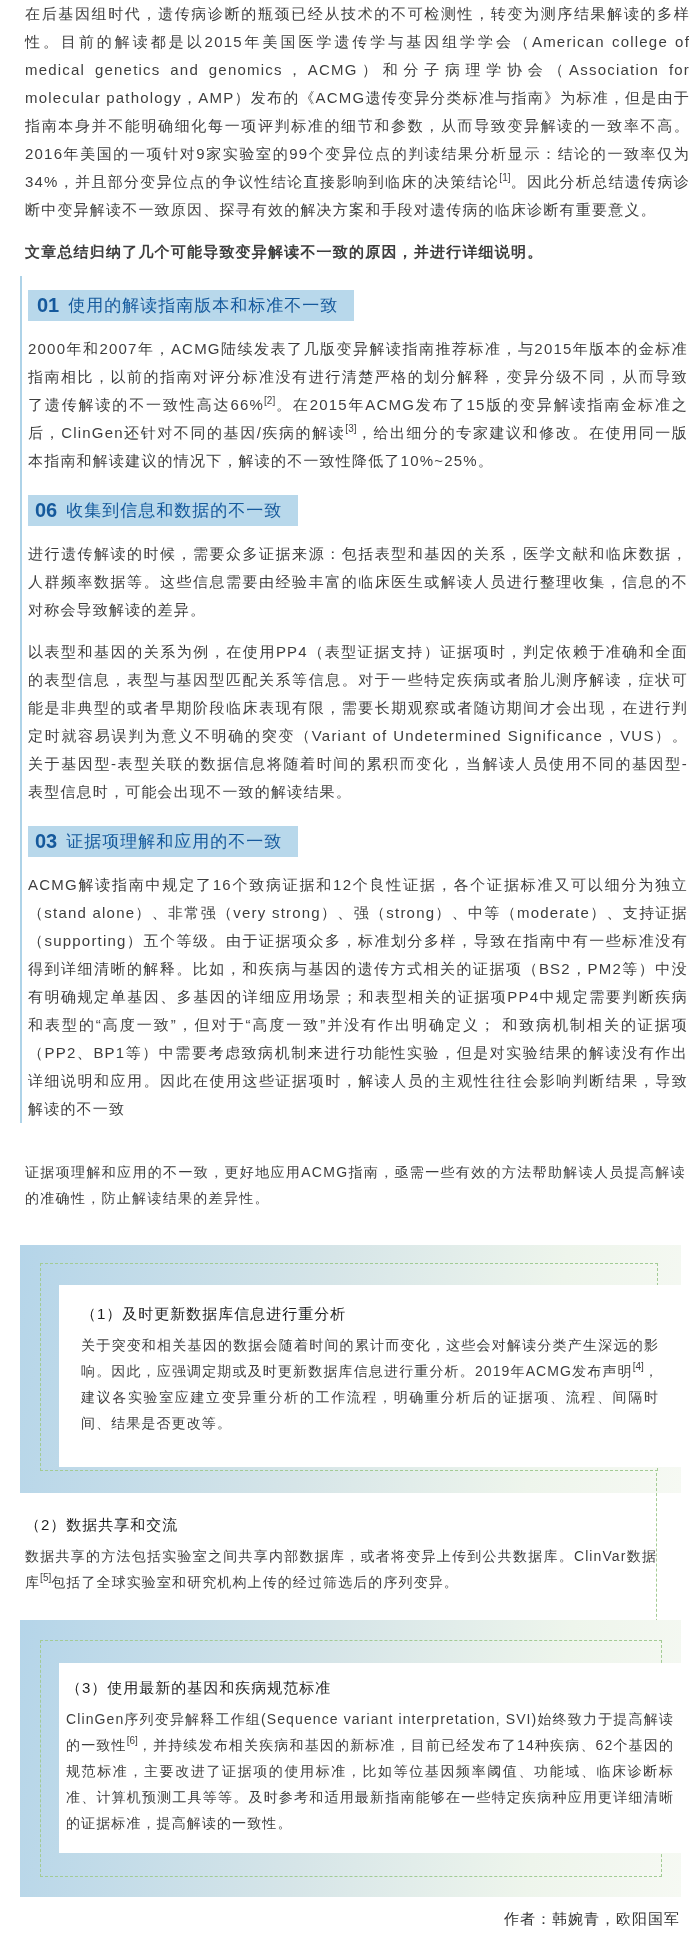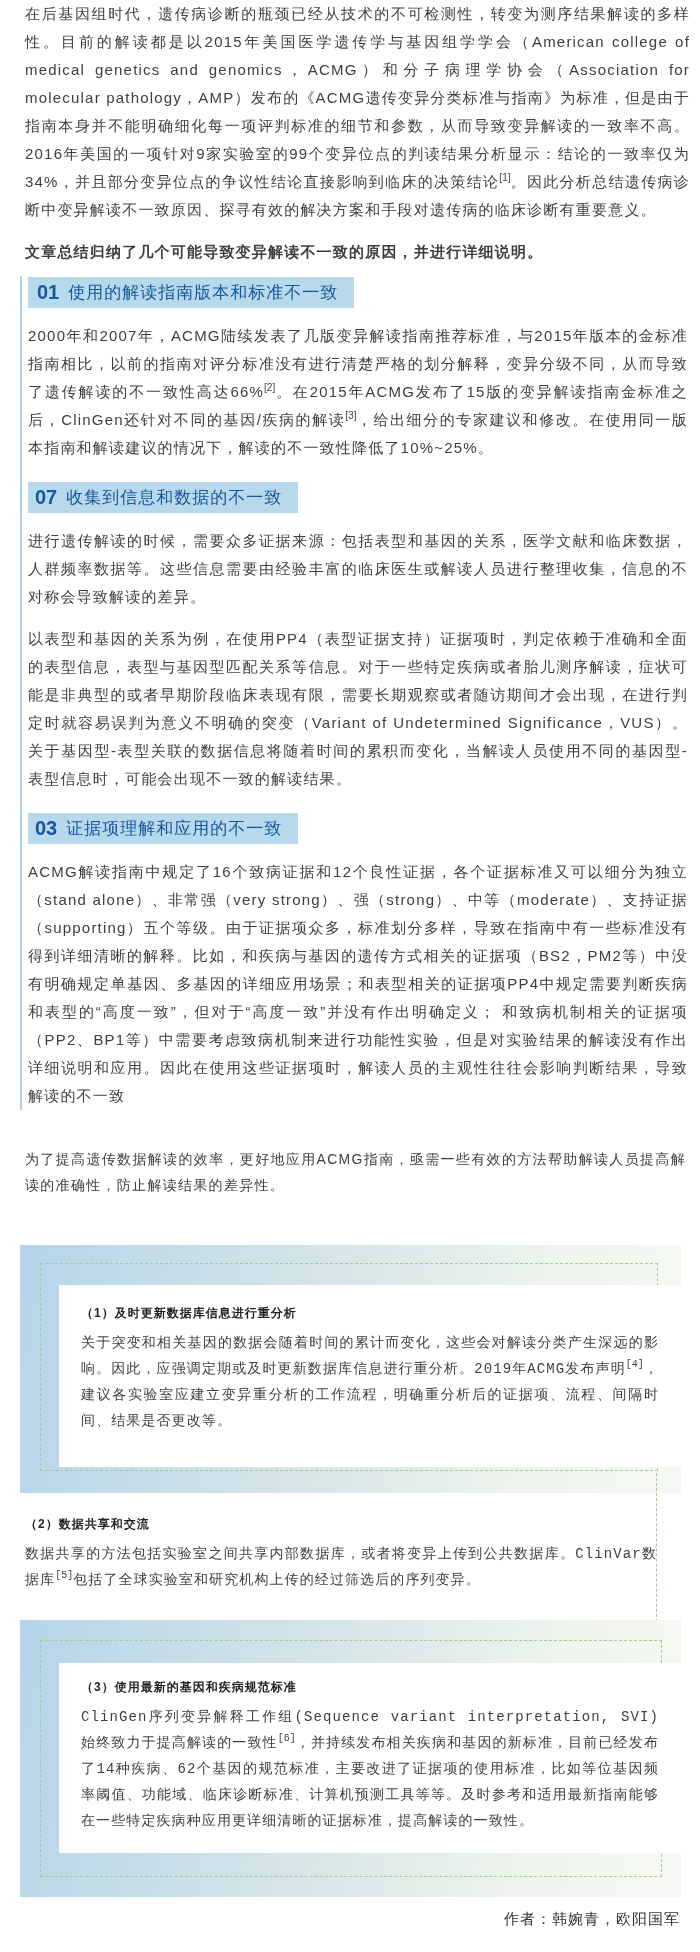--- a/index.html
+++ b/index.html
@@ -27,7 +27,7 @@
     background:var(--band_bg,#b8d8eb);
     padding:2px 16px 2px 7px;min-height:31px;margin-top:20px;
   }
-  .band.first{margin-top:1px;padding-left:9px;}
+  .band.first{margin-top:14px;padding-left:9px;}
   .band .num{
     font-size:20px;font-weight:bold;color:var(--band_text,#15599c);
     letter-spacing:0;

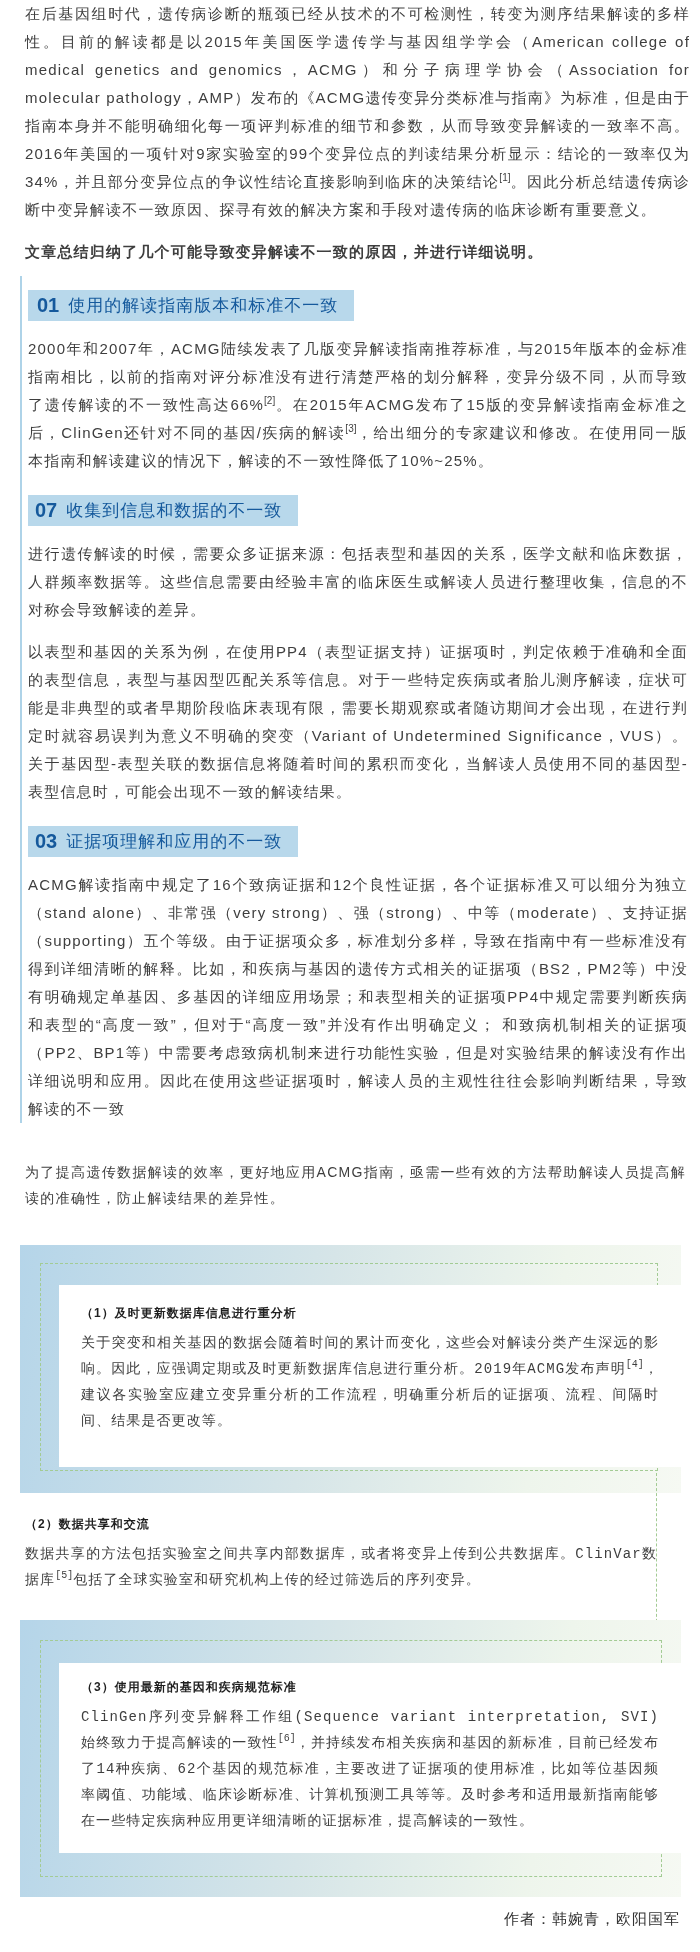--- a/index.html
+++ b/index.html
@@ -92,7 +92,7 @@
     <p class="sec-p"><span>2000年和2007年，ACMG陆续发表了几版变异解读指南推荐标准，与2015年版本的金标准指南相比，以前的指南对评分标准没有进行清楚严格的划分解释，变异分级不同，从而导致了遗传解读的不一致性高达66%</span><sup class="cite">[2]</sup><span>。在2015年ACMG发布了15版的变异解读指南金标准之后，ClinGen还针对不同的基因/疾病的解读</span><sup class="cite">[3]</sup><span>，给出细分的专家建议和修改。在使用同一版本指南和解读建议的情况下，解读的不一致性降低了10%~25%。</span></p>
 
     <div class="band">
-      <span class="num">07</span>
+      <span class="num">06</span>
       <span class="ttl">收集到信息和数据的不一致</span>
     </div>
     <p class="sec-p"><span>进行遗传解读的时候，需要众多证据来源：包括表型和基因的关系，医学文献和临床数据，人群频率数据等。这些信息需要由经验丰富的临床医生或解读人员进行整理收集，信息的不对称会导致解读的差异。</span></p>

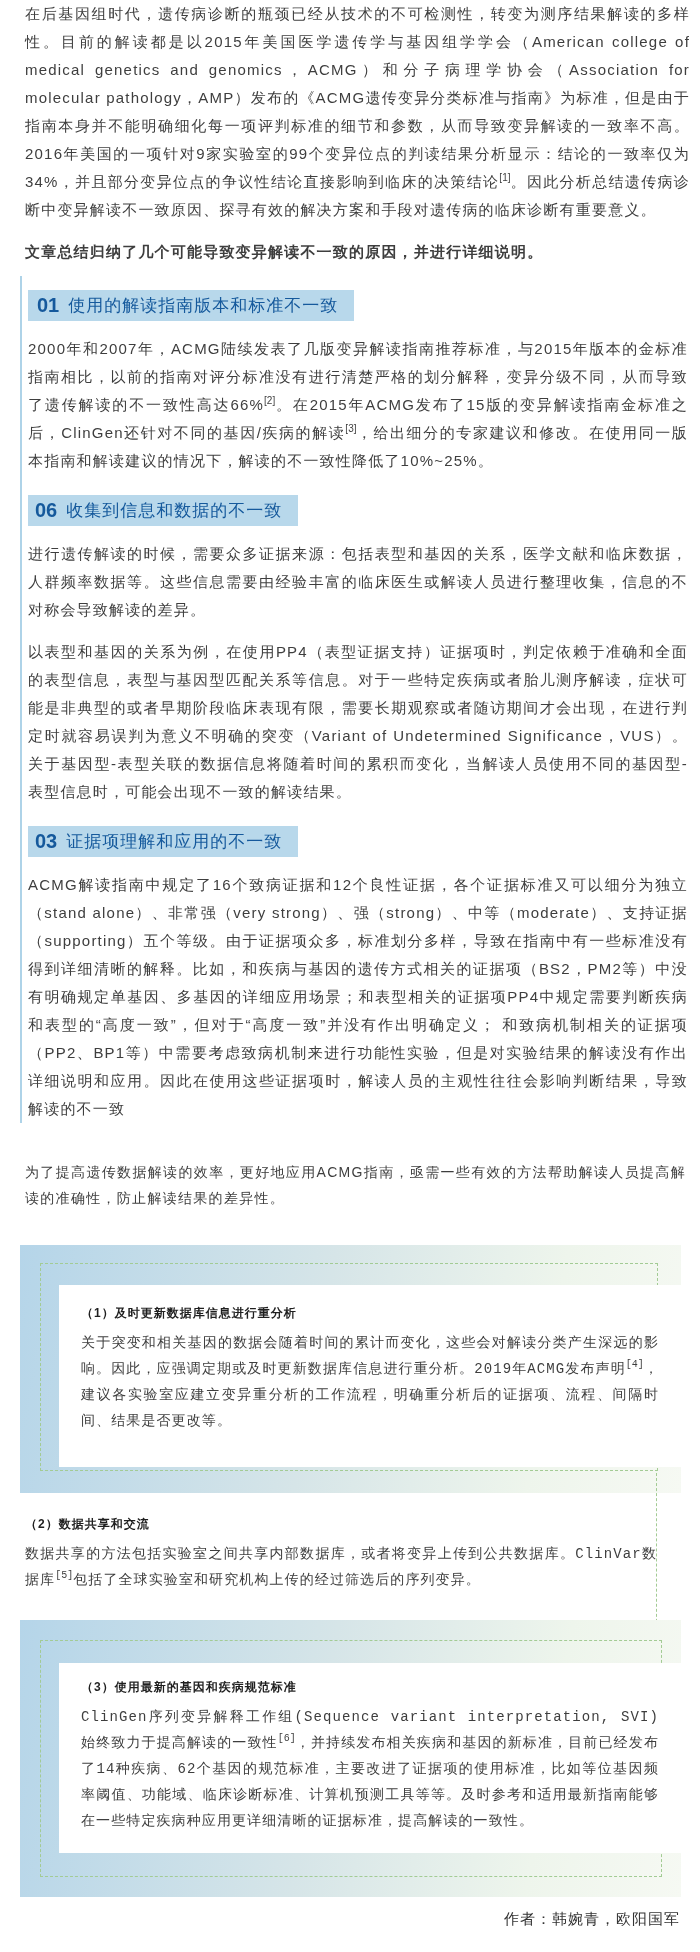--- a/index.html
+++ b/index.html
@@ -106,7 +106,7 @@
 
   </div>
 
-  <p class="transition">为了提高遗传数据解读的效率，更好地应用ACMG指南，亟需一些有效的方法帮助解读人员提高解读的准确性，防止解读结果的差异性。</p>
+  <p class="transition">证据项理解和应用的不一致，更好地应用ACMG指南，亟需一些有效的方法帮助解读人员提高解读的准确性，防止解读结果的差异性。</p>
 
   <div class="deco">
 

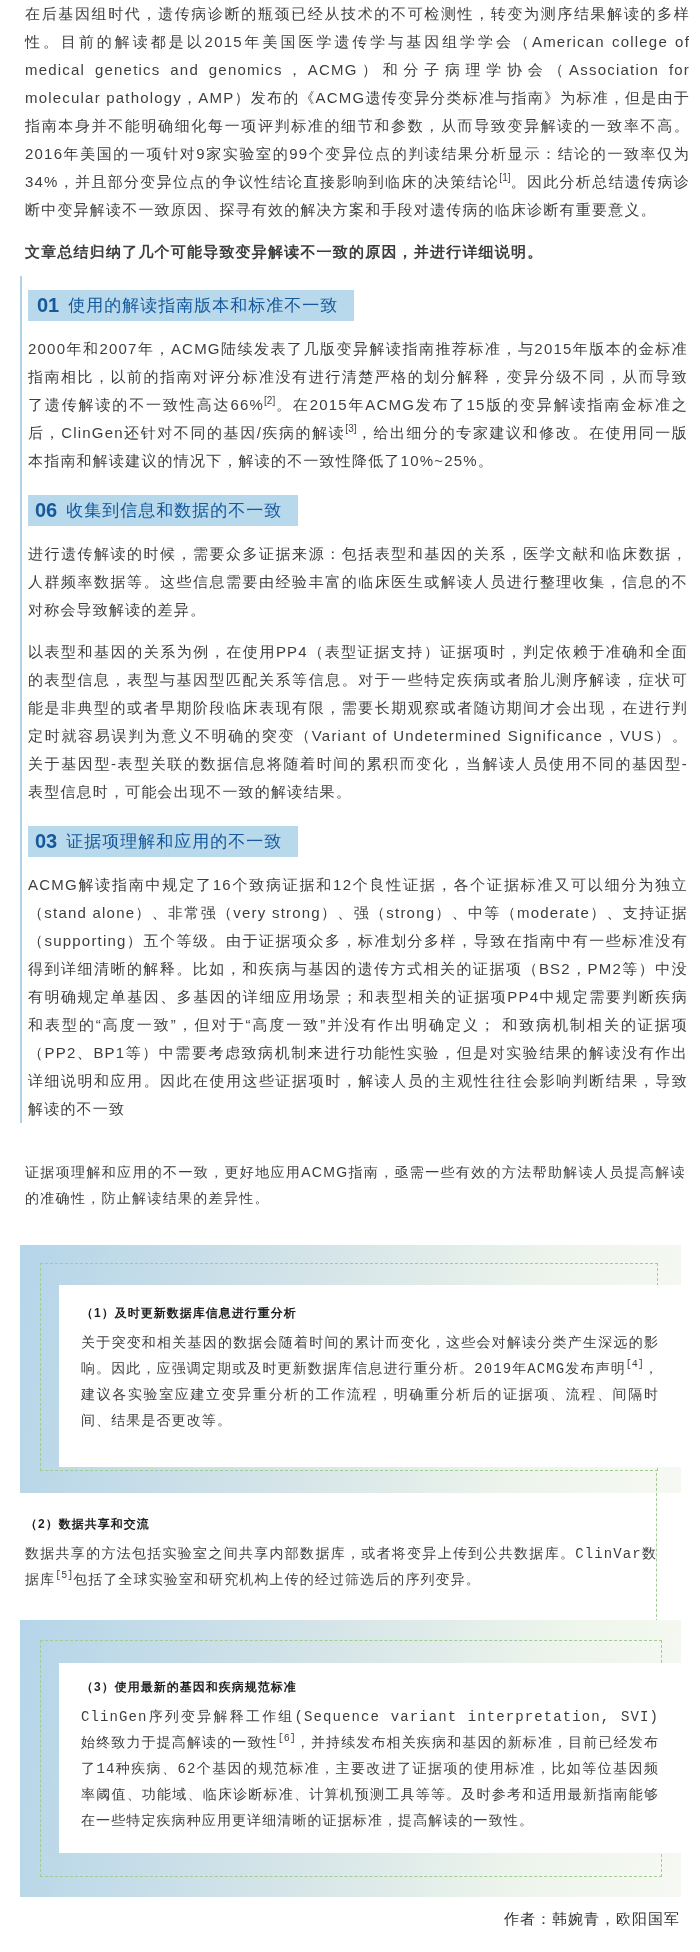--- a/index.html
+++ b/index.html
@@ -62,7 +62,7 @@
   .card3{left:59px;top:423px;width:622px;height:190px;padding:16px 22px;}
   .sol2{left:25px;top:276px;width:632px;}
   .card-title{
-    font-size:12px;font-weight:bold;color:var(--title_text,#1f1f1f);
+    font-size:15px;font-weight:normal;color:var(--title_text,#1f1f1f);
     letter-spacing:1px;margin:0 0 8px 0;
   }
   .card-body{

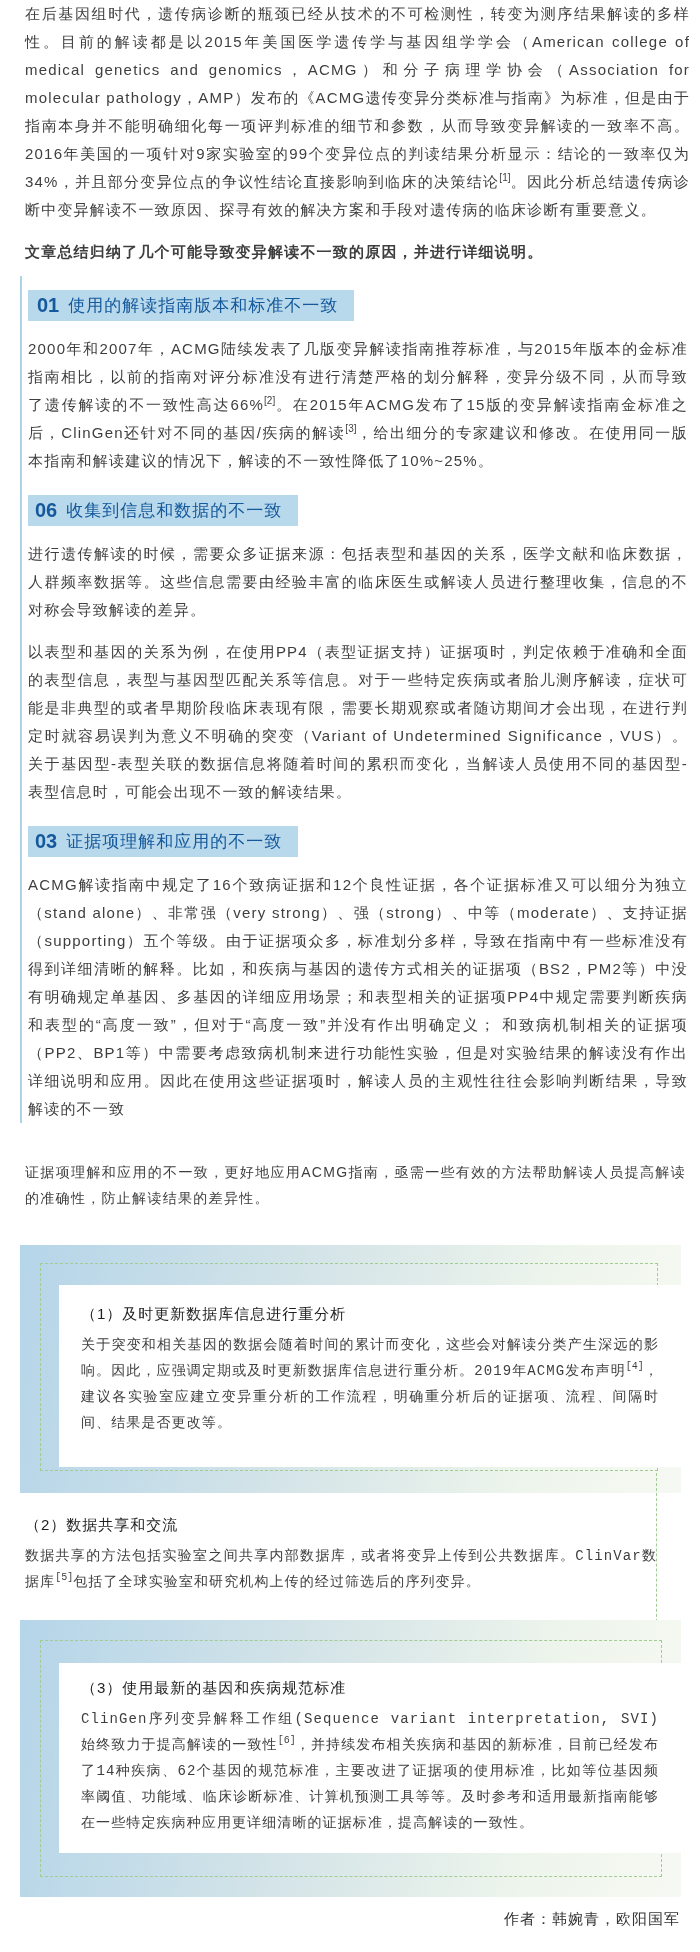--- a/index.html
+++ b/index.html
@@ -67,7 +67,7 @@
   }
   .card-body{
     font-size:14px;line-height:26px;letter-spacing:1.1px;
-    text-align:justify;margin:0;color:var(--text,#3e3e3e);font-family:Liberation Mono, monospace;
+    text-align:justify;margin:0;color:var(--text,#3e3e3e);
   }
   .author{
     position:absolute;right:20px;top:670px;font-size:15px;

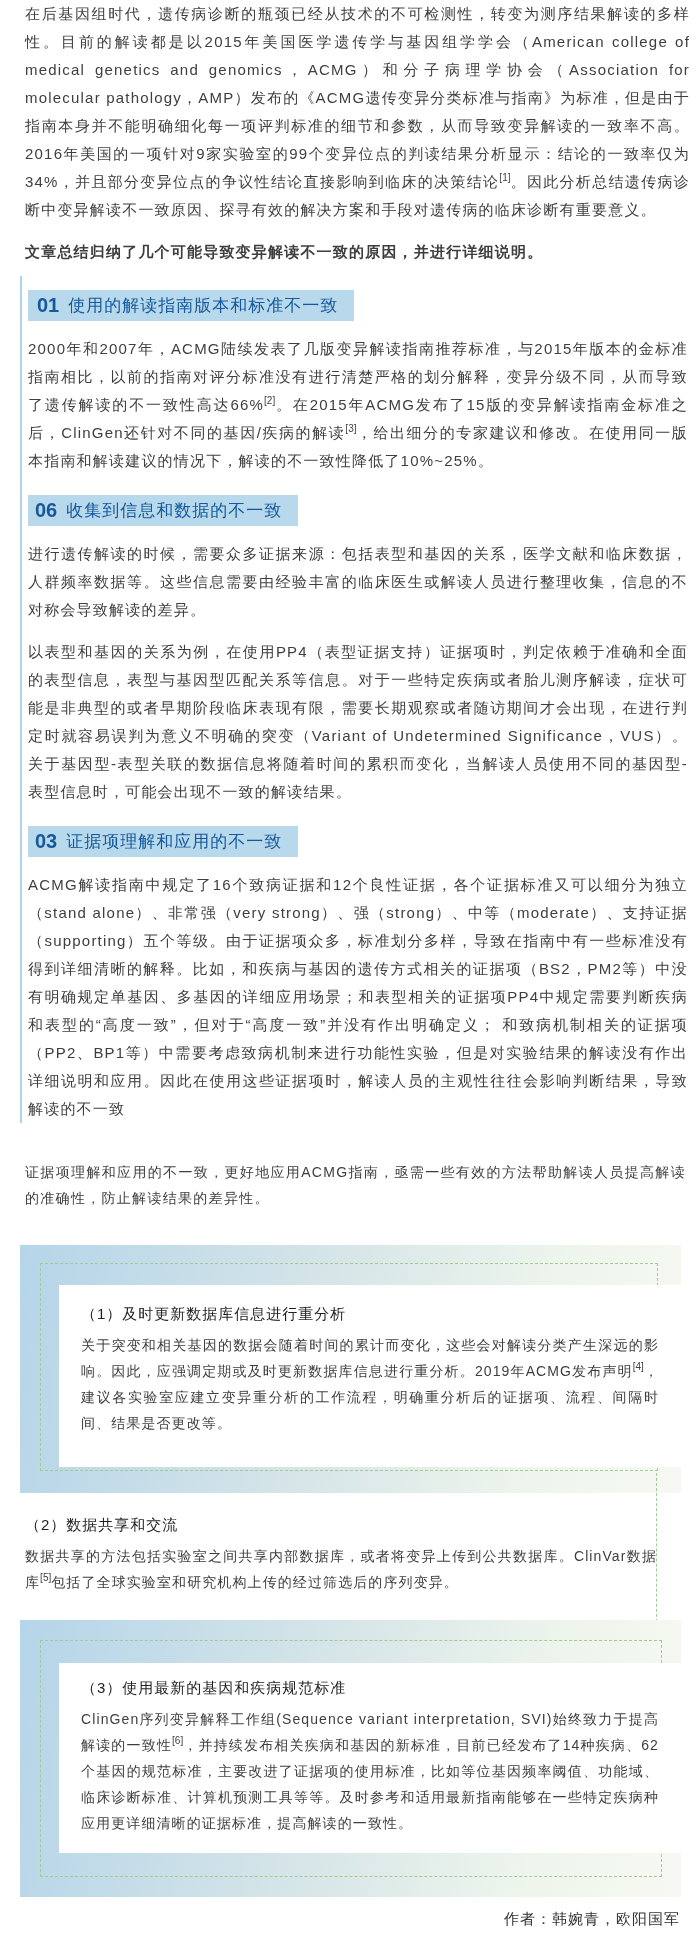--- a/index.html
+++ b/index.html
@@ -59,7 +59,7 @@
   .dash3{left:40px;top:400px;width:622px;height:237px;border:1px dashed var(--dashed,#a3cb94);}
   .card{background:var(--card_bg,#ffffff);}
   .card1{left:59px;top:45px;width:622px;height:182px;padding:20px 22px;}
-  .card3{left:59px;top:423px;width:622px;height:190px;padding:16px 22px;}
+  .card3{left:59px;top:423px;width:622px;height:190px;padding:16px 7px;}
   .sol2{left:25px;top:276px;width:632px;}
   .card-title{
     font-size:15px;font-weight:normal;color:var(--title_text,#1f1f1f);

